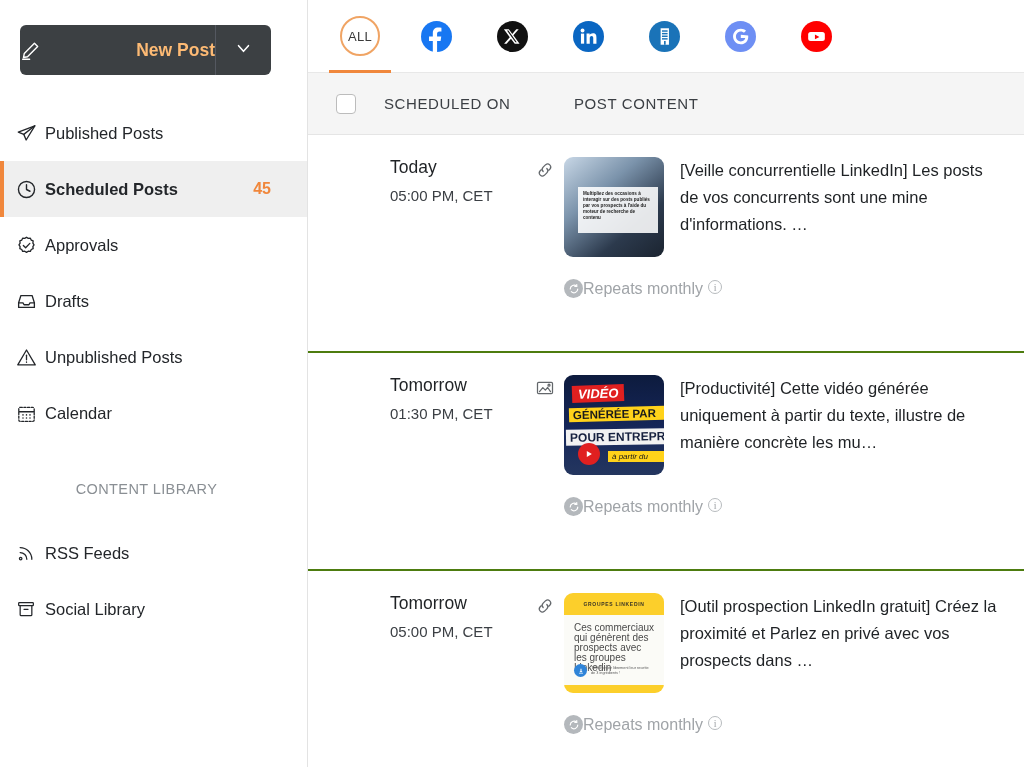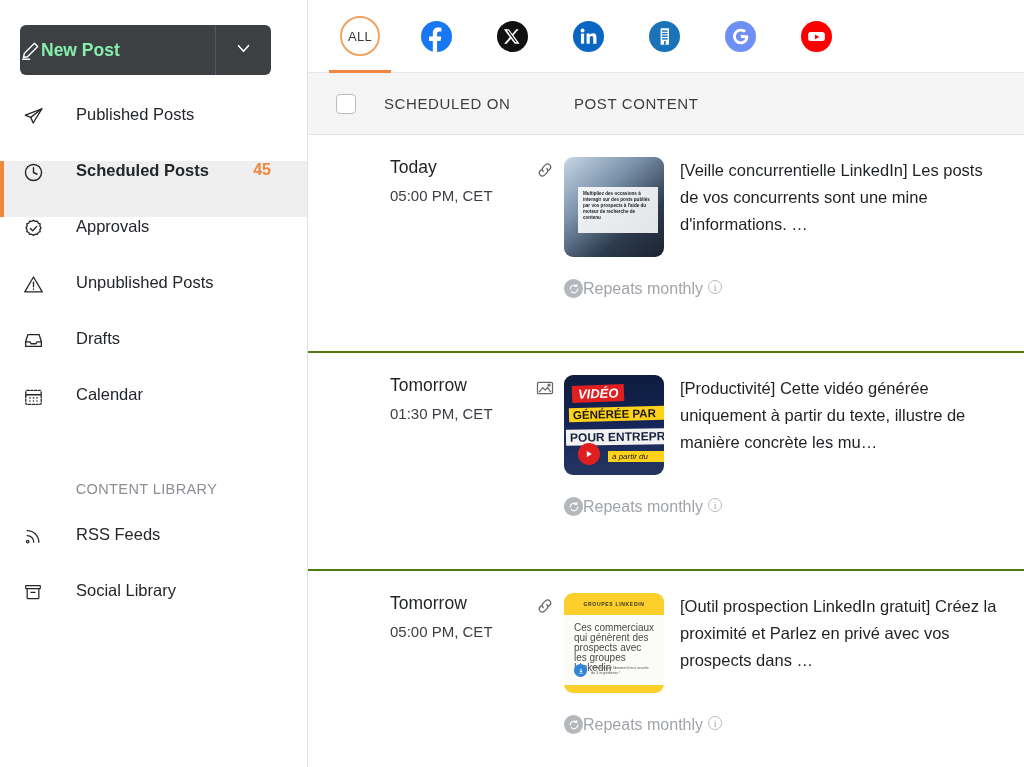--- a/index.html
+++ b/index.html
@@ -31,9 +31,9 @@
     flex: 1;
     display: flex;
     align-items: center;
-    justify-content: flex-start;
-    gap: 0;
-    color: #86efac;
+    justify-content: space-between;
+    gap: 26px;
+    color: #fdba74;
     font-size: 17.5px;
     font-weight: 700;
     cursor: pointer;

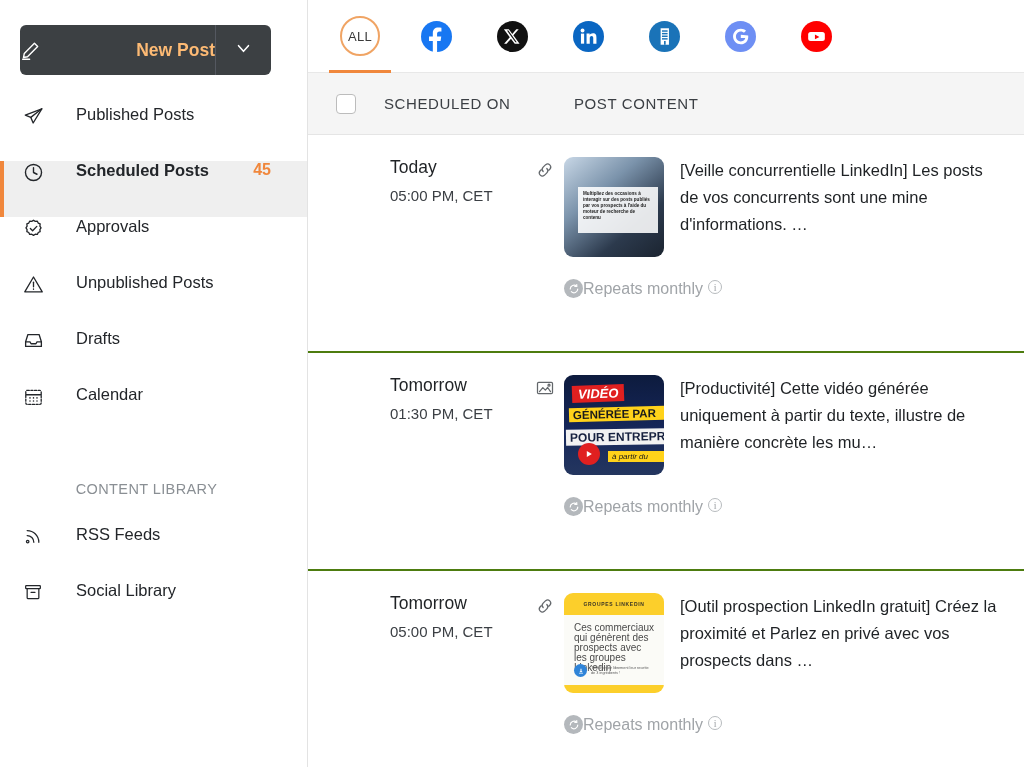--- a/index.html
+++ b/index.html
@@ -52,9 +52,10 @@
   .nav { margin-top: 30px; }
   .nav-item {
     display: flex;
+    align-items: center;
     height: 56px;
-    padding-left: 22px;
-    gap: 32px;
+    padding-left: 15px;
+    gap: 8px;
     cursor: pointer;
     position: relative;
     color: #23262a;

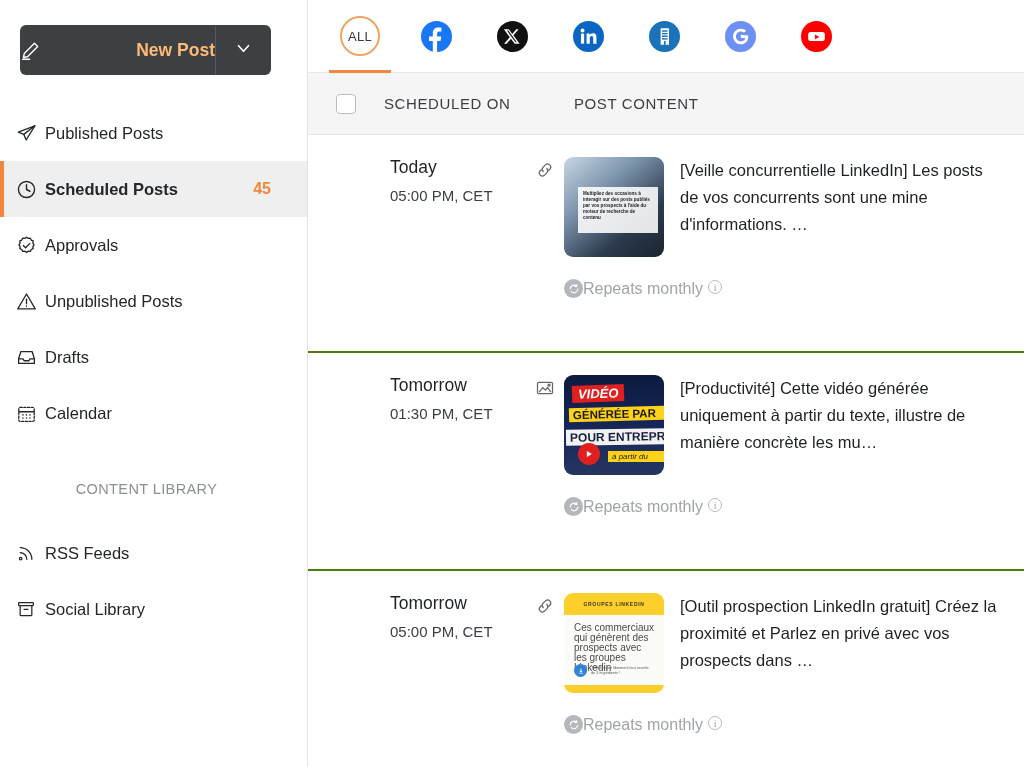--- a/index.html
+++ b/index.html
@@ -379,22 +379,22 @@
       <div class="nav-item">
         <span class="nav-icon">
           <svg width="21" height="21" viewBox="0 0 24 24" fill="none" stroke="#23262a" stroke-width="1.5" stroke-linecap="round" stroke-linejoin="round">
+            <path d="M3 13.5L5.6 5.2h12.8L21 13.5v5.3H3z"></path>
+              <path d="M3 13.5h5l1.2 2.2h5.6l1.2-2.2h5"></path>
+          </svg>
+        </span>
+        <span class="nav-label">Drafts</span>
+      </div>
+
+      <div class="nav-item">
+        <span class="nav-icon">
+          <svg width="21" height="21" viewBox="0 0 24 24" fill="none" stroke="#23262a" stroke-width="1.5" stroke-linecap="round" stroke-linejoin="round">
             <path d="M12 3.4L22 20.4H2z"></path>
               <line x1="12" y1="9.4" x2="12" y2="14.6"></line>
               <line x1="12" y1="17" x2="12" y2="17.4"></line>
           </svg>
         </span>
         <span class="nav-label">Unpublished Posts</span>
-      </div>
-
-      <div class="nav-item">
-        <span class="nav-icon">
-          <svg width="21" height="21" viewBox="0 0 24 24" fill="none" stroke="#23262a" stroke-width="1.5" stroke-linecap="round" stroke-linejoin="round">
-            <path d="M3 13.5L5.6 5.2h12.8L21 13.5v5.3H3z"></path>
-              <path d="M3 13.5h5l1.2 2.2h5.6l1.2-2.2h5"></path>
-          </svg>
-        </span>
-        <span class="nav-label">Drafts</span>
       </div>
 
       <div class="nav-item">

